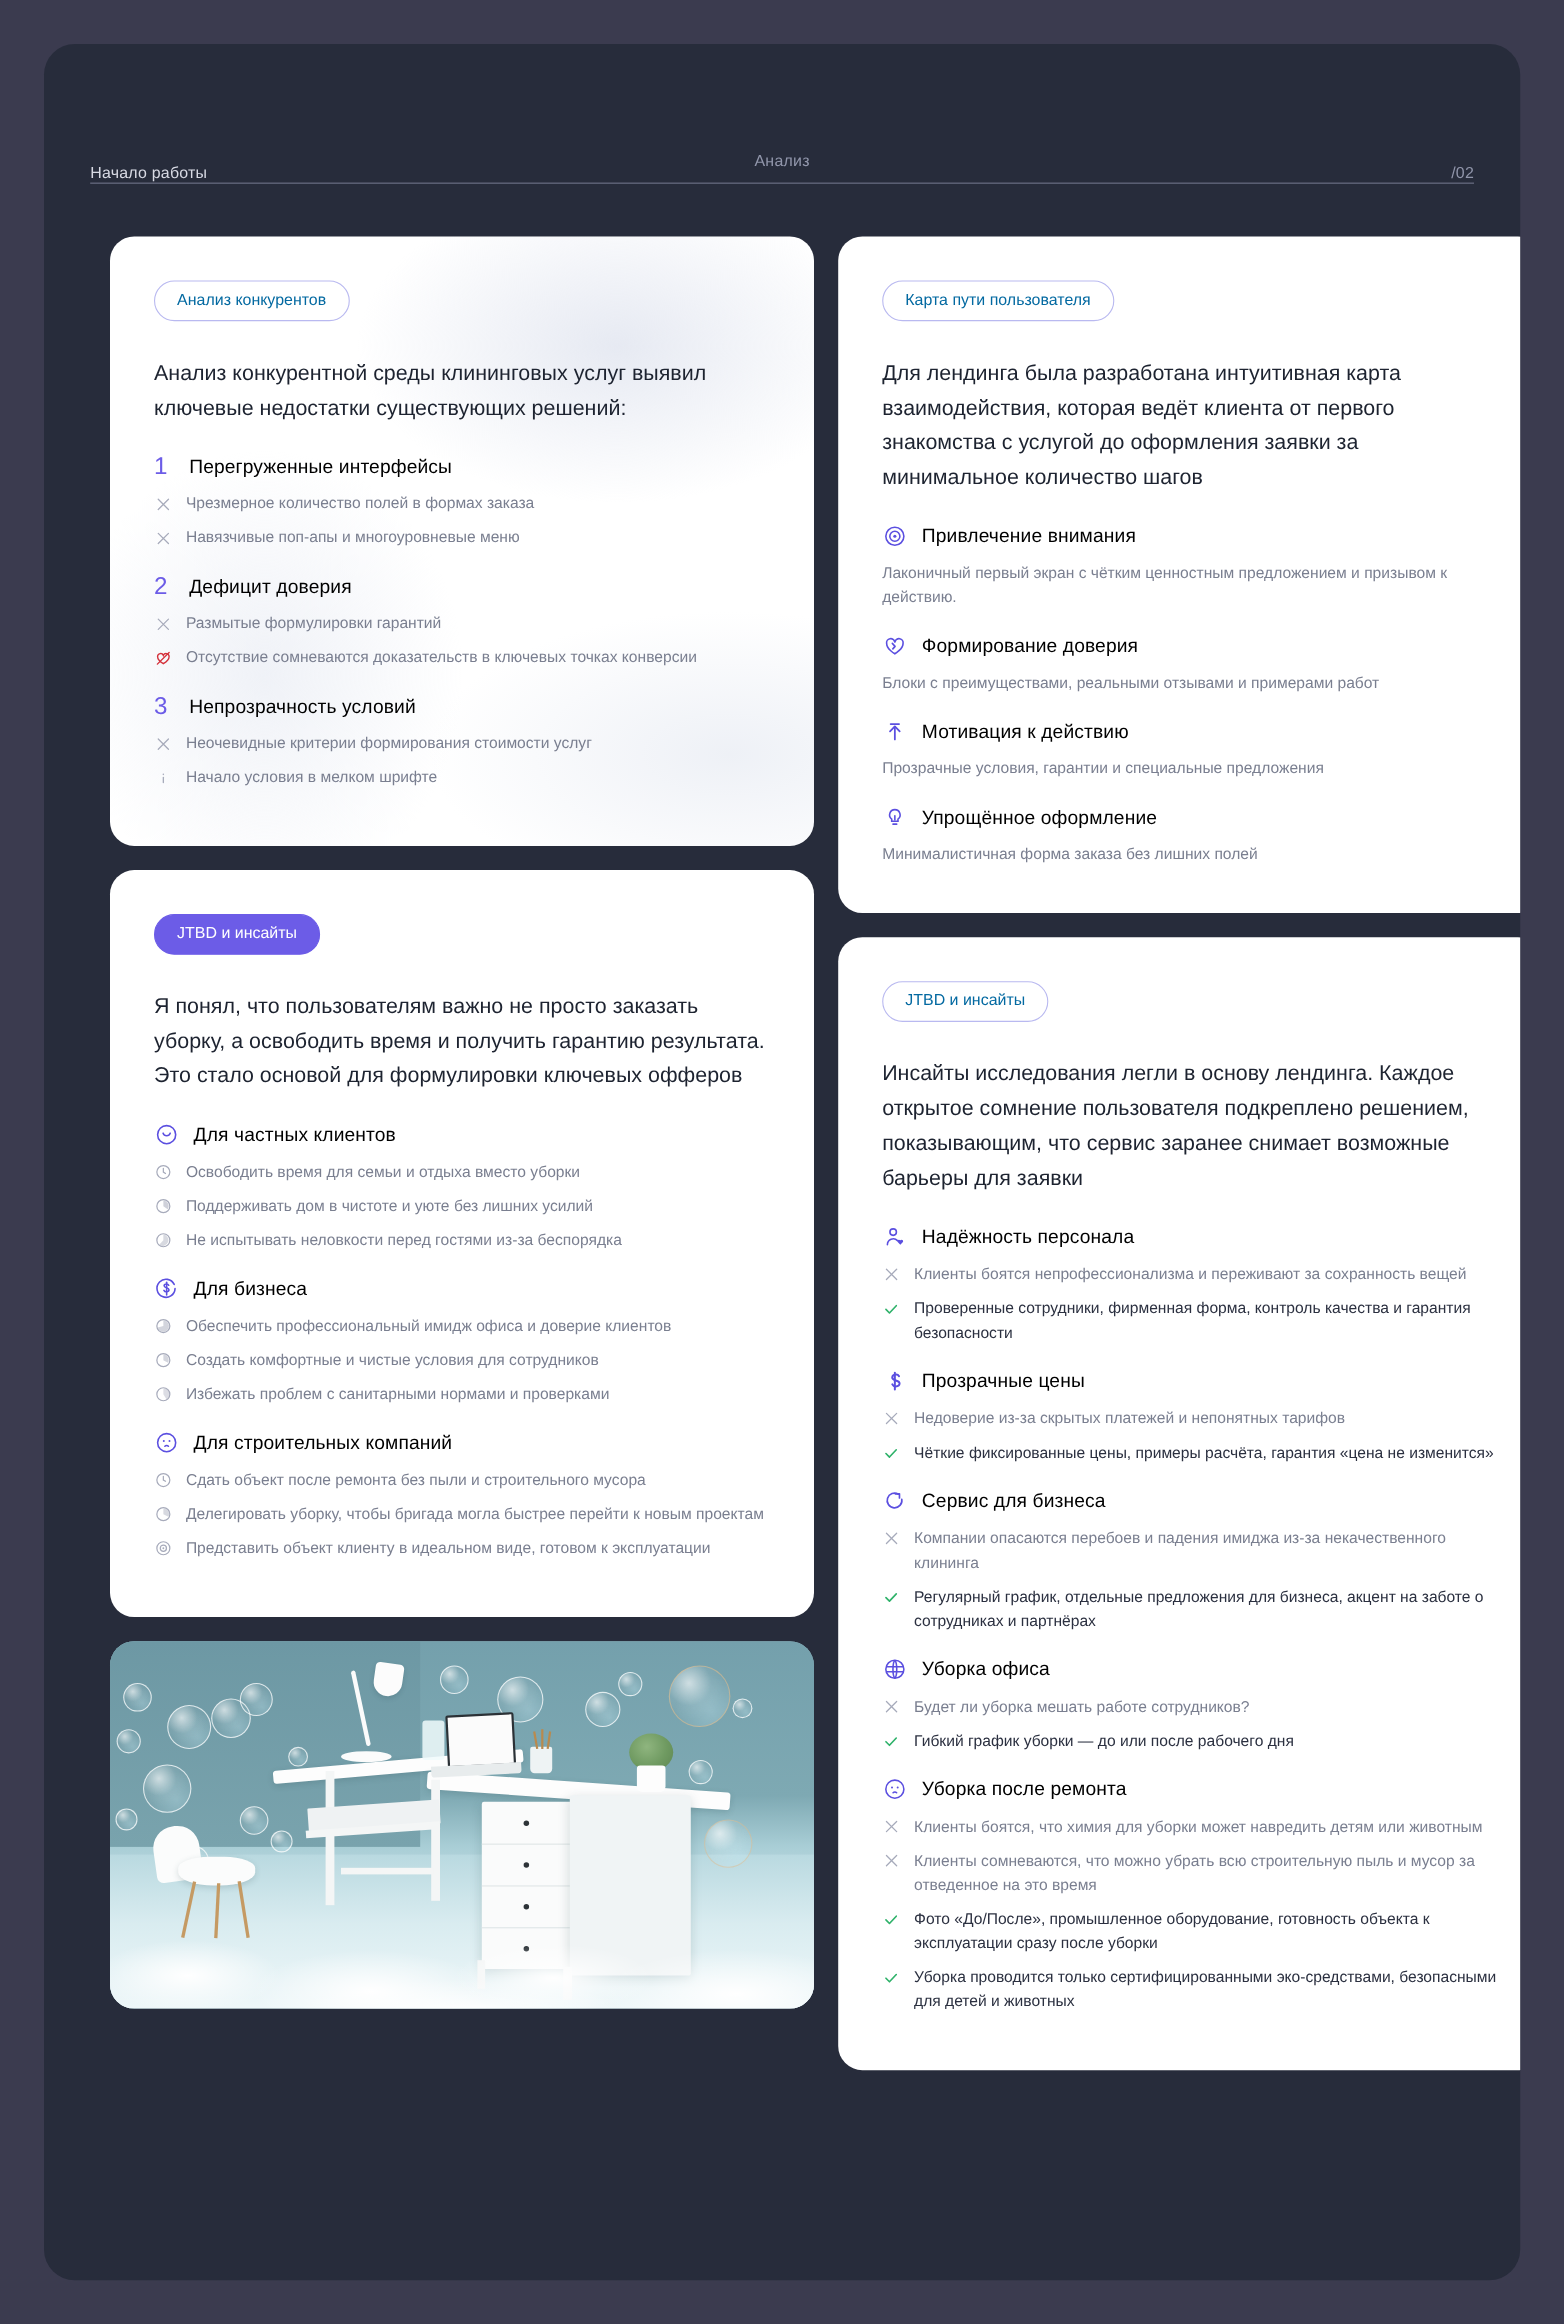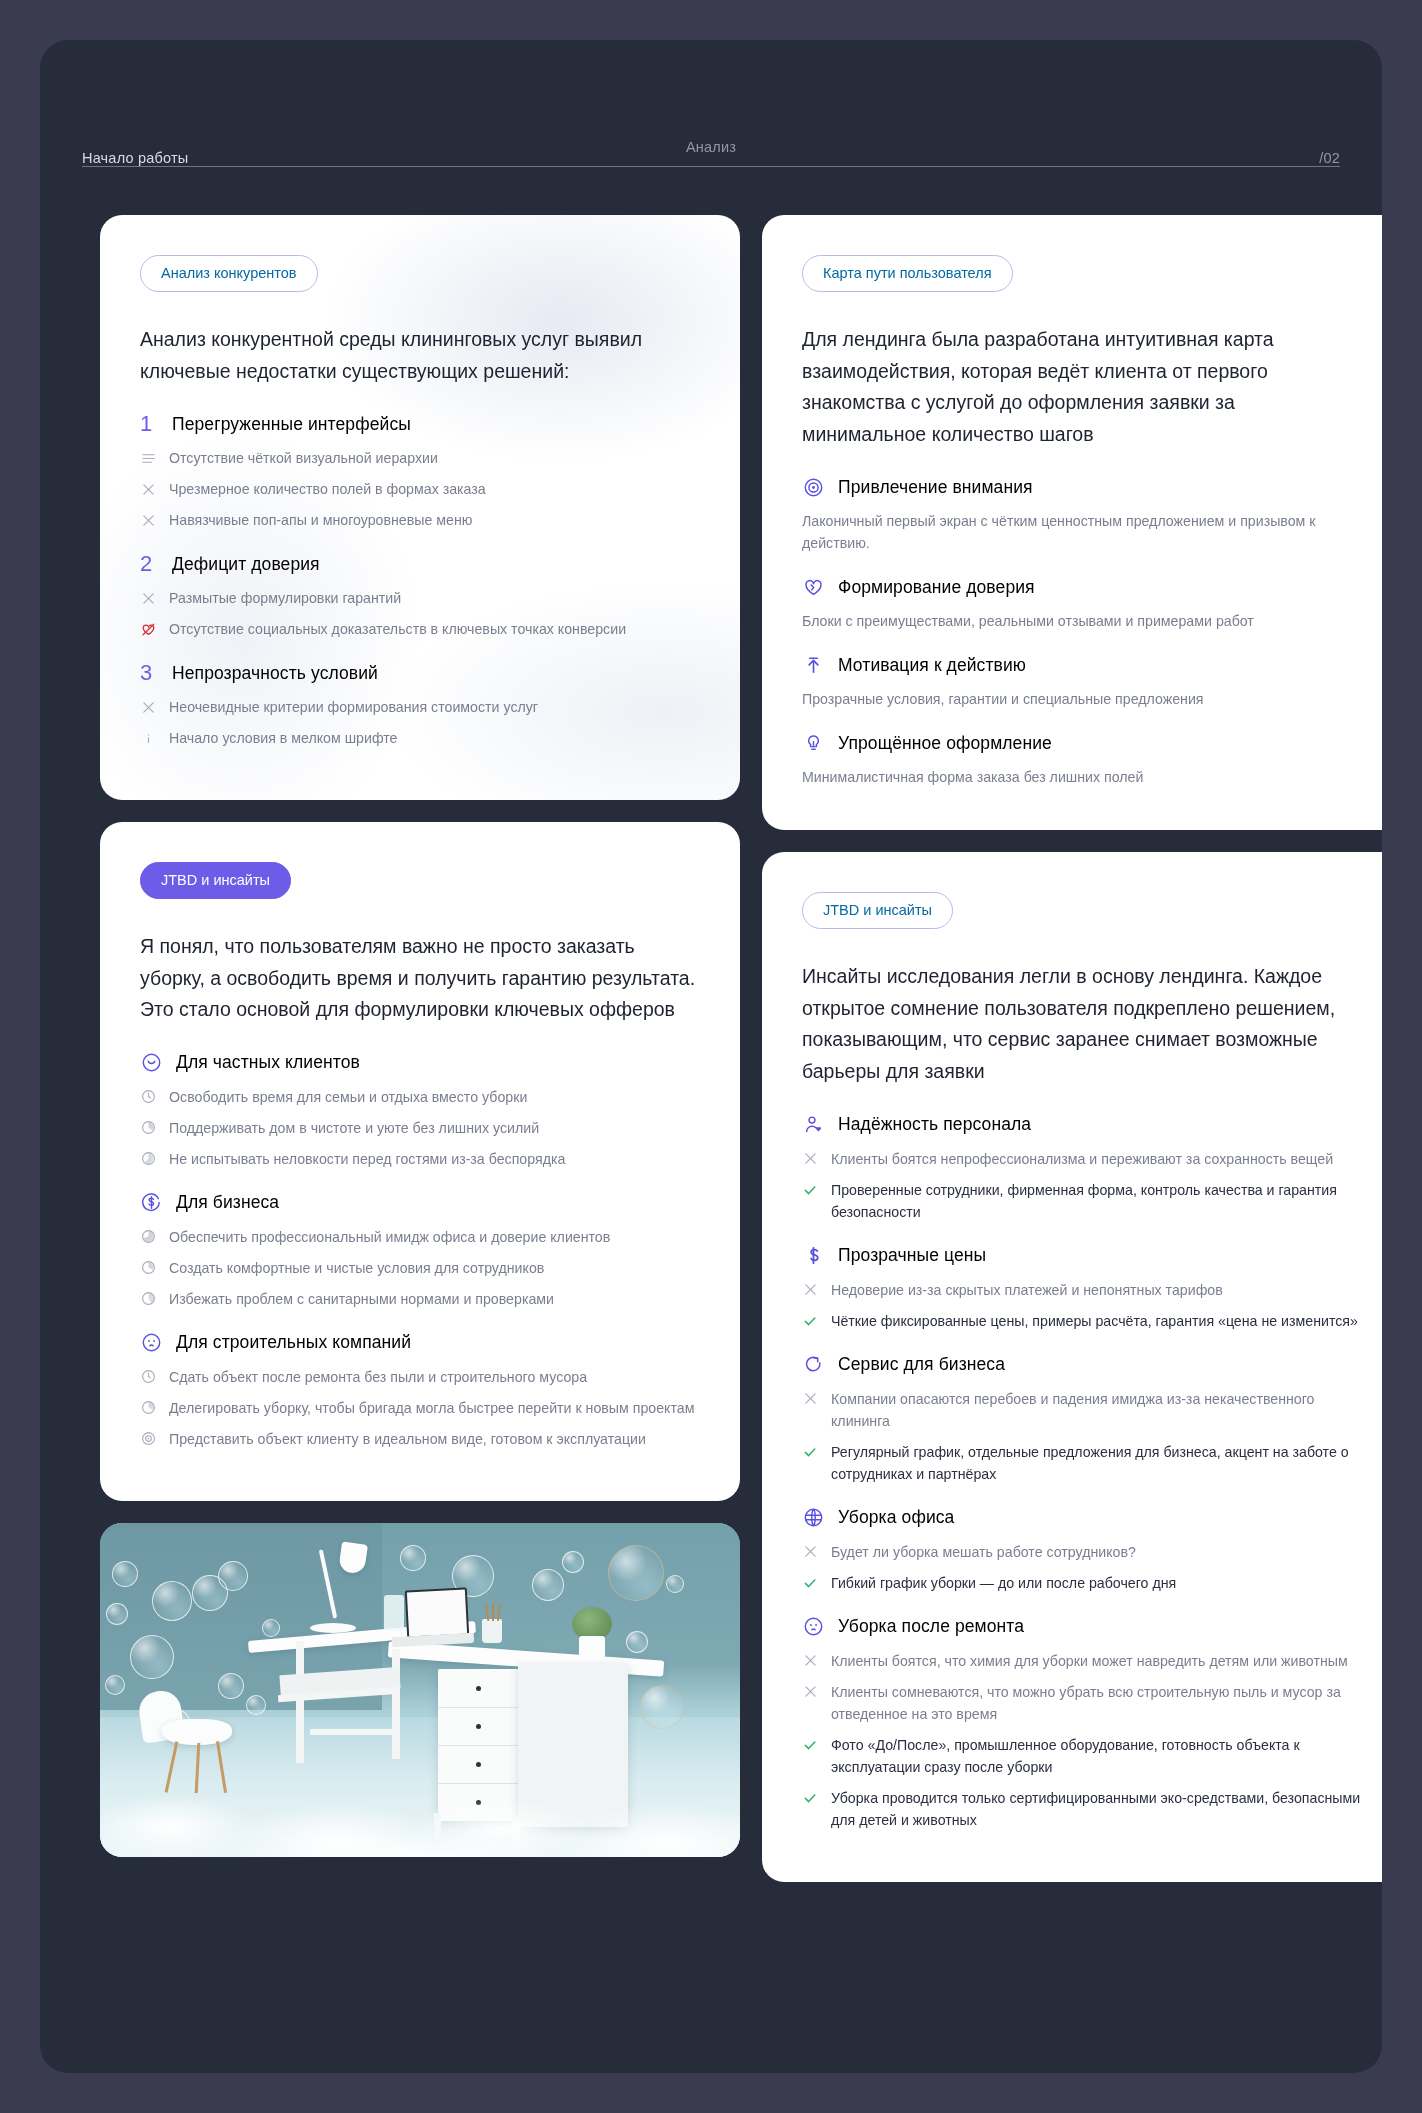--- a/index.html
+++ b/index.html
@@ -260,14 +260,6 @@
           <div class="sec">
             <div class="num">1</div>
             <div class="sec-title">Перегруженные интерфейсы</div>
-          </div>
-          <div class="bullet">
-            <span class="b-ico">
-              <svg width="15" height="15" viewBox="0 0 16 16" fill="none" stroke="currentColor" stroke-width="1.3" stroke-linecap="round">
-                <path d="M2 4h12M2 8h12M2 12h9"></path>
-                </svg>
-            </span>
-            <span class="b-txt">Отсутствие чёткой визуальной иерархии</span>
           </div>
           <div class="bullet">
             <span class="b-ico">

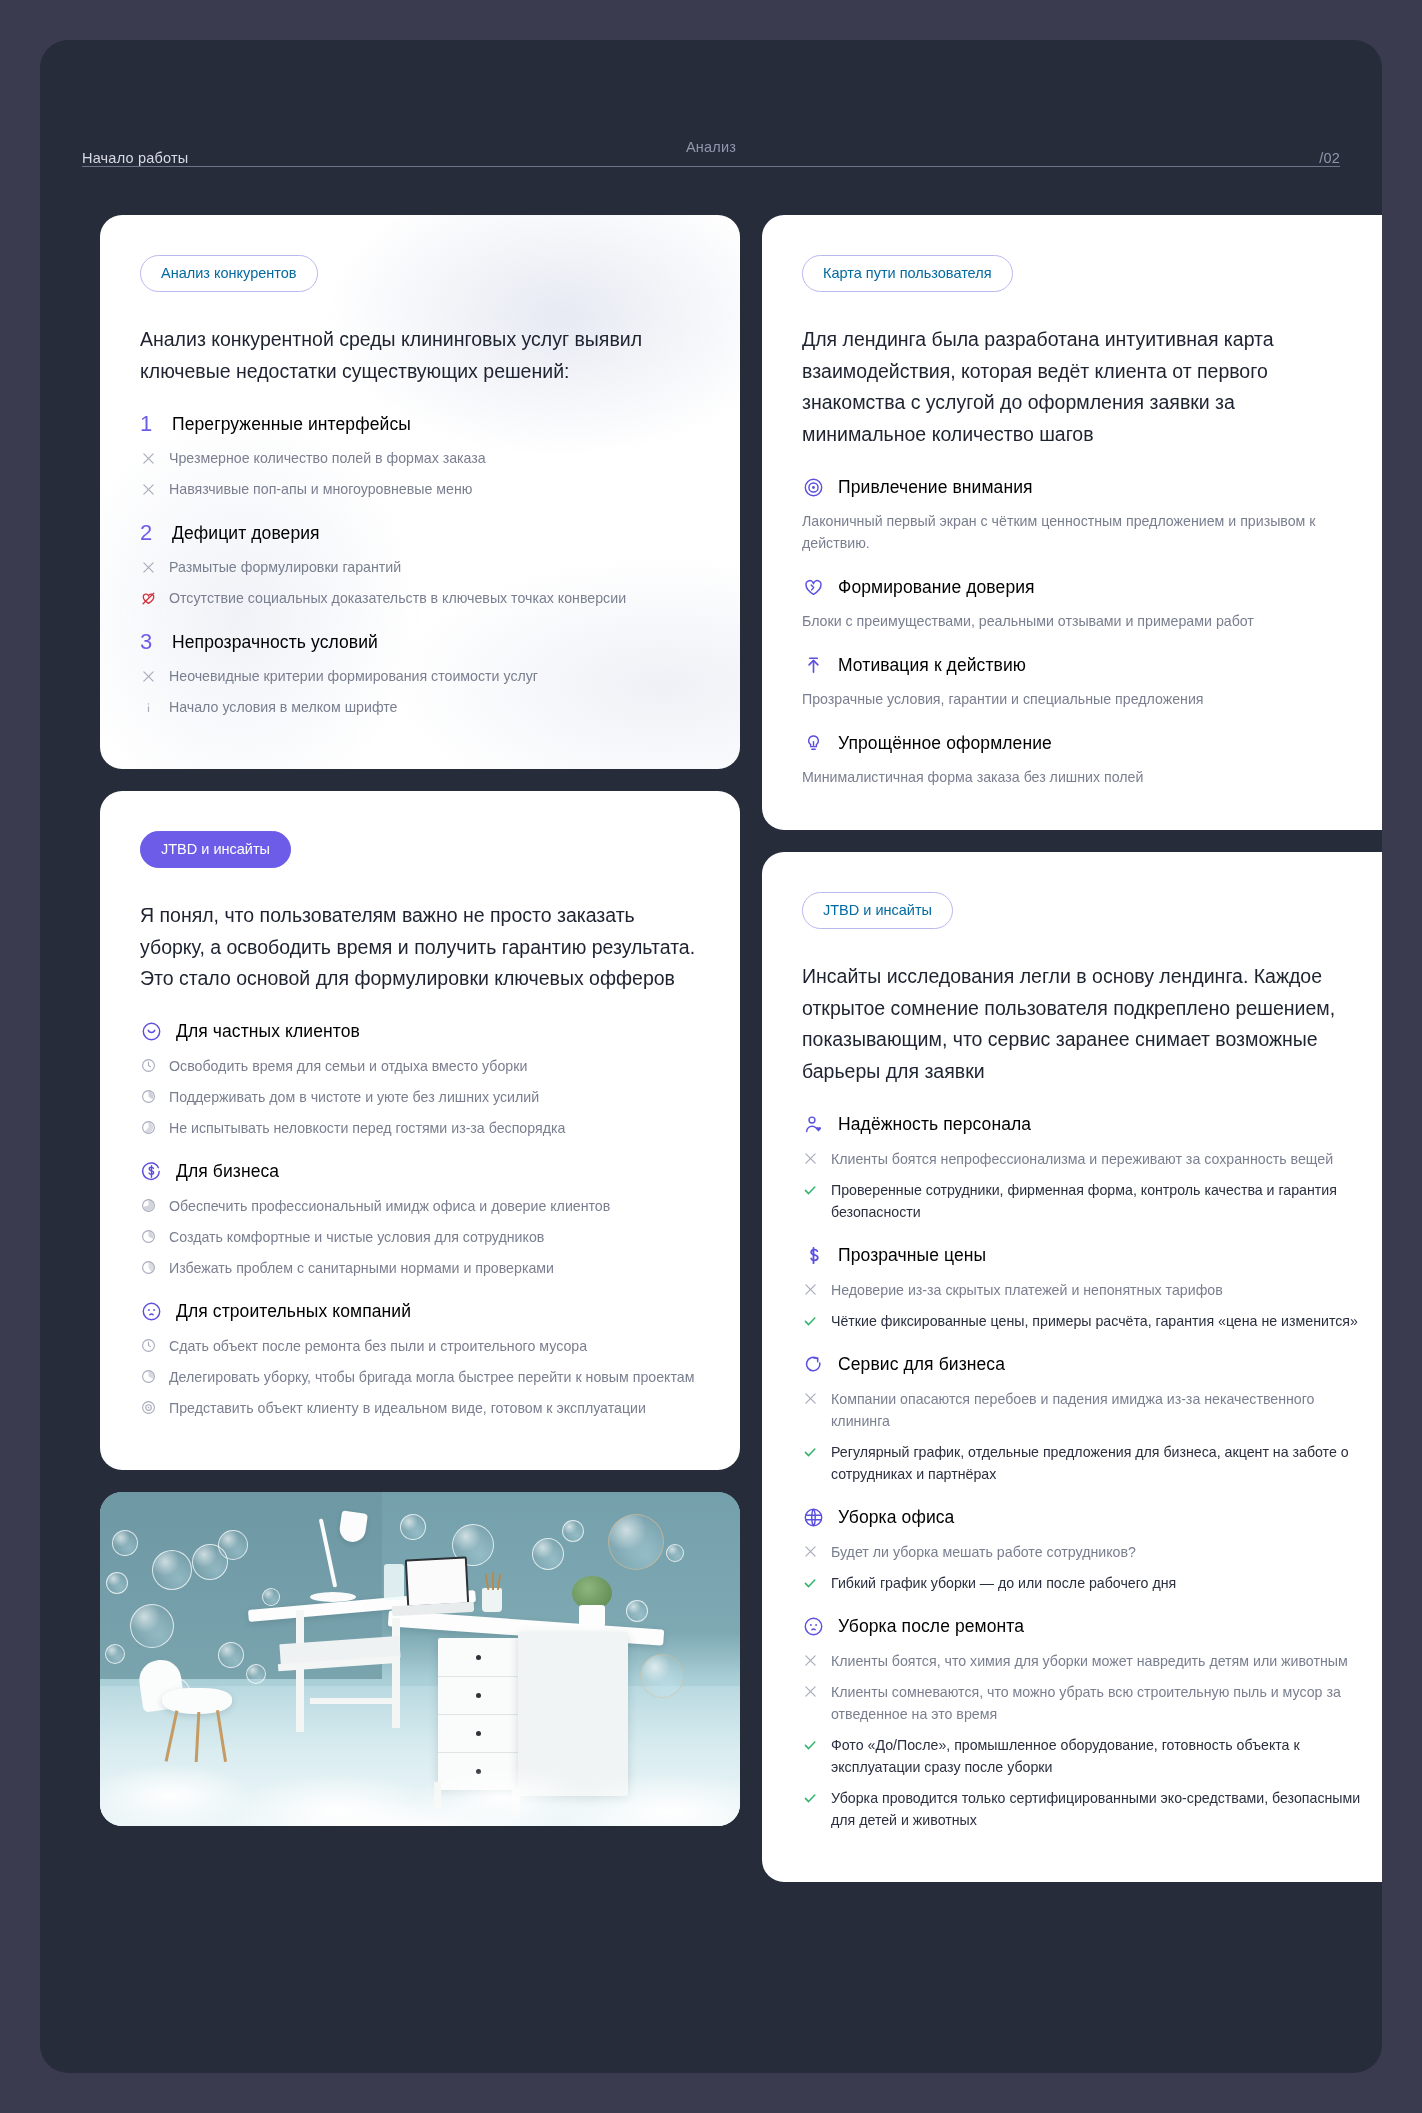--- a/index.html
+++ b/index.html
@@ -298,7 +298,7 @@
                 <path d="M2.2 13.6 13.6 2.4"></path>
                 </svg>
             </span>
-            <span class="b-txt">Отсутствие социальных доказательств в ключевых точках конверсии</span>
+            <span class="b-txt">Отсутствие сомневаются доказательств в ключевых точках конверсии</span>
           </div>
 
           

